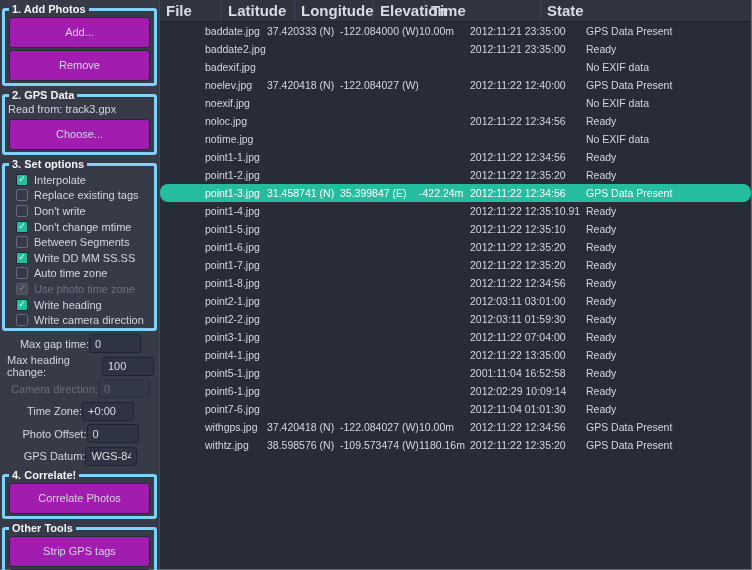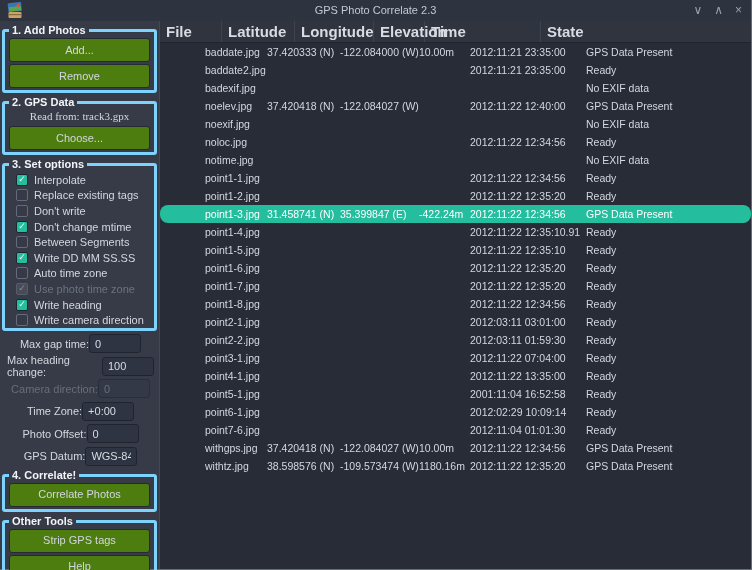--- a/index.html
+++ b/index.html
@@ -120,23 +120,6 @@
 
 <div class="window">
 
-  <div class="titlebar">
-    <span class="app-icon">
-      <svg width="16" height="17" viewBox="0 0 16 17">
-        <rect x="1" y="0.5" width="13.5" height="9" rx="1" fill="#3a76b5" transform="rotate(-6 8 5)"></rect>
-        <rect x="2" y="4.5" width="12" height="4.5" fill="#57a84a" transform="rotate(-6 8 7)"></rect>
-        <circle cx="11.2" cy="3.4" r="1.8" fill="#d8543f"></circle>
-        <rect x="1.5" y="10" width="13" height="6" rx="1" fill="#c9a46a"></rect>
-        <rect x="1.5" y="12" width="13" height="1.2" fill="#8a6d3e"></rect>
-      </svg>
-    </span>
-    <span class="title">GPS Photo Correlate 2.3</span>
-    <span class="win-controls">
-      <span>∨</span>
-      <span>∧</span>
-      <span>×</span>
-    </span>
-  </div>
 
   <div class="main">
 

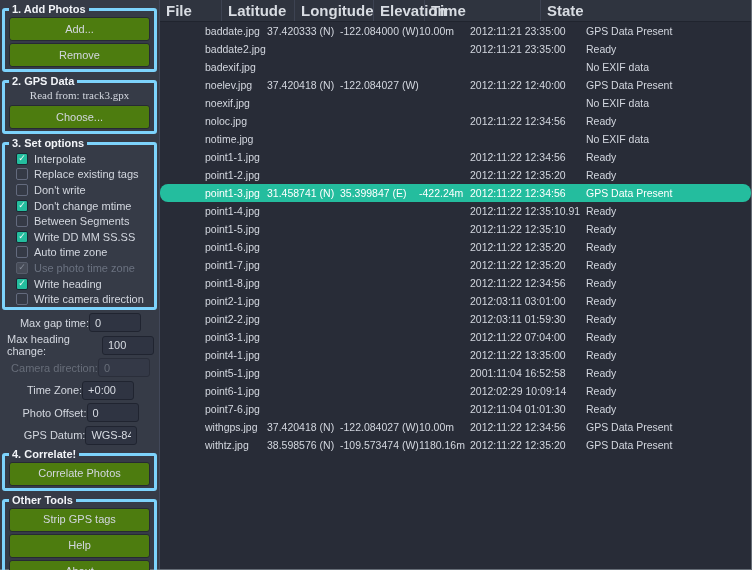--- a/index.html
+++ b/index.html
@@ -55,8 +55,8 @@
   }
   .btn {
     display: block; width: calc(100% - 2px);
-    height: 24px; margin: 0 auto 2px auto;
-    background: #4d7c0f;
+    height: 31px; margin: 0 auto 2px auto;
+    background: #a21caf;
     border: 1px solid #262a34;
     border-radius: 3px;
     color: #d3d7df; font-family: "Liberation Sans", sans-serif; font-size: 11px;

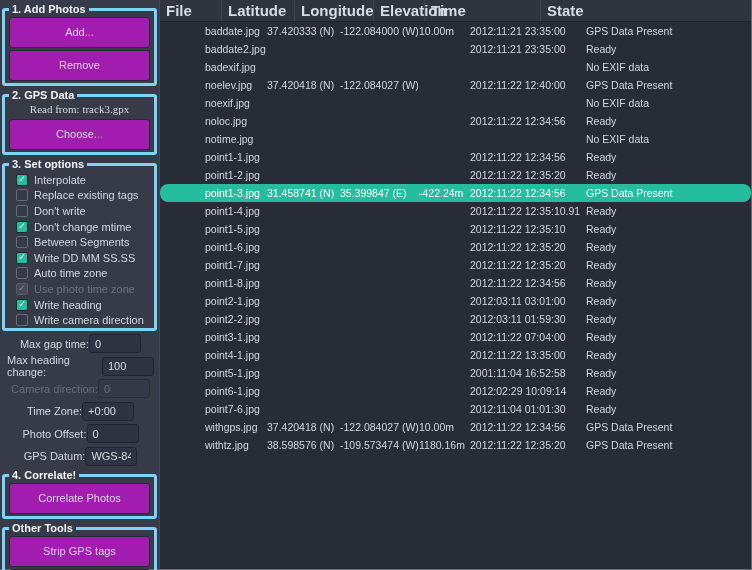--- a/index.html
+++ b/index.html
@@ -62,7 +62,7 @@
     color: #d3d7df; font-family: "Liberation Sans", sans-serif; font-size: 11px;
     text-align: center; line-height: 15px; cursor: default;
   }
-  .read-from { text-align: center; color: #d3d7df; height: 14px; line-height: 13px; margin-bottom: 2px; font-family: Liberation Serif, serif; }
+  .read-from { color: #d3d7df; height: 14px; line-height: 13px; margin-bottom: 2px; }
   
   .opt-row { display: flex; align-items: center; height: 15.6px; margin-left: 8px; }
   .cb {

